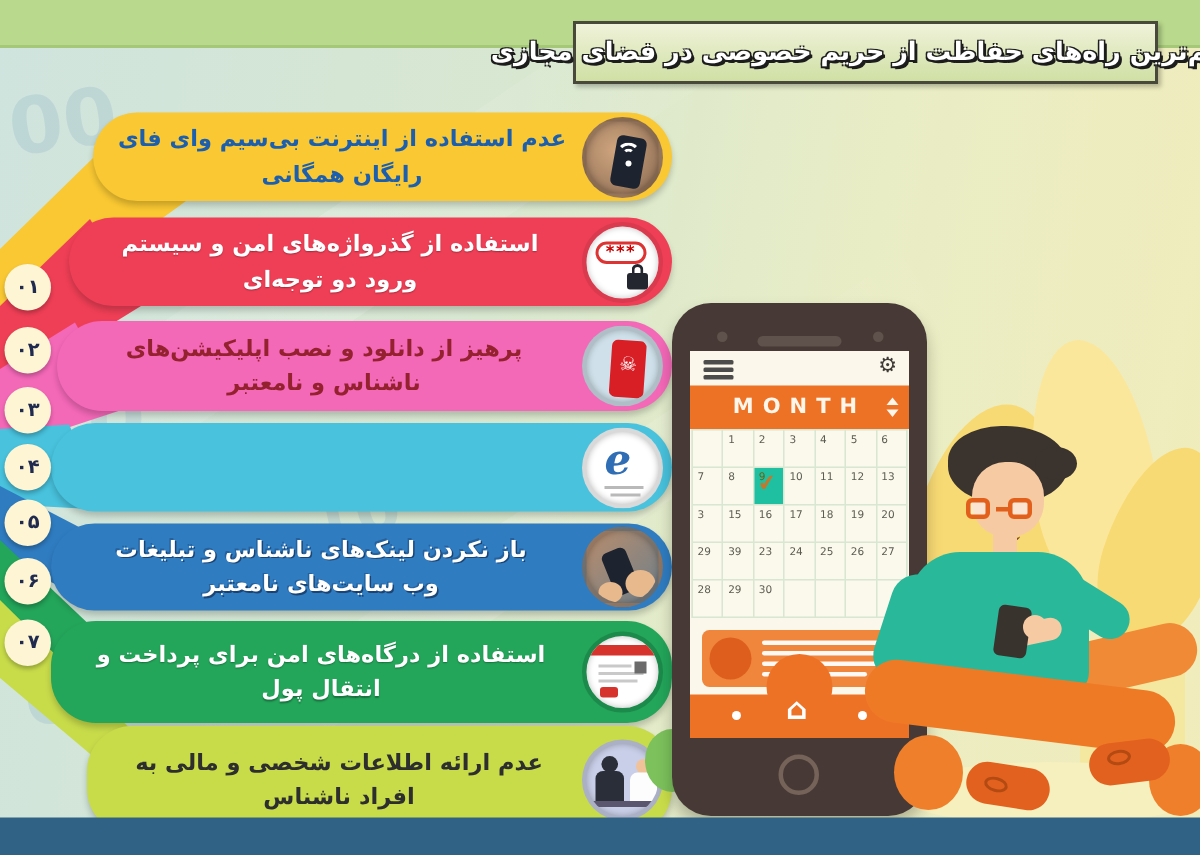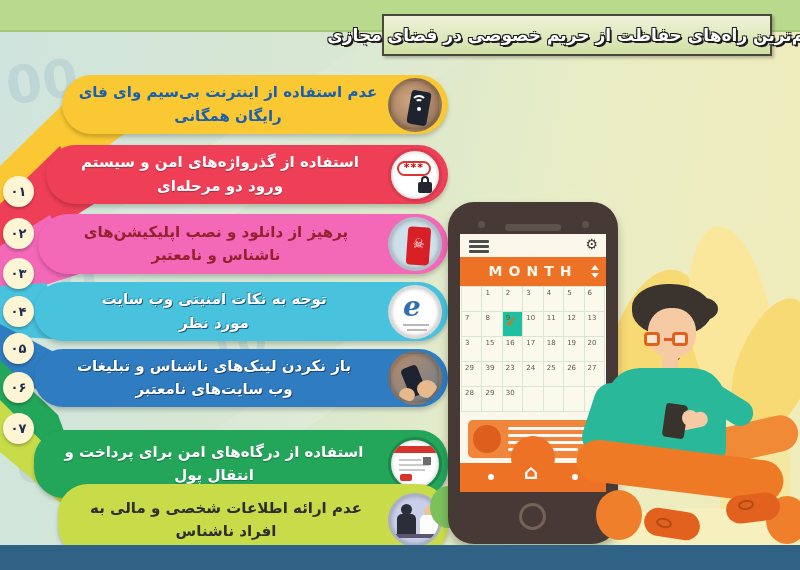--- a/index.html
+++ b/index.html
@@ -197,7 +197,7 @@
     </div>
     <div class="txt txt-soft" style="color: rgb(255, 255, 255);">
       <div>استفاده از گذرواژه‌های امن و سیستم</div>
-      <div>ورود دو مرحله‌ای</div>
+      <div>ورود دو توجه‌ای</div>
     </div>
   </div>
 

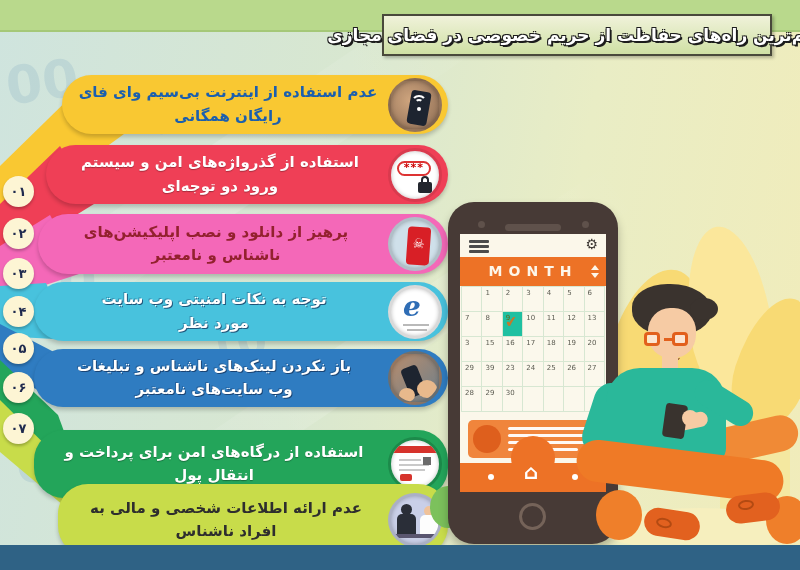--- a/index.html
+++ b/index.html
@@ -217,10 +217,6 @@
       <div class="enamad-line" style="left:12px;top:36px;width:26px"></div>
       <div class="enamad-line" style="left:16px;top:41px;width:20px"></div>
     </div>
-    <div class="txt txt-shadow" style="color: rgb(255, 255, 255);">
-      <div>توجه به نکات امنیتی وب سایت</div>
-      <div>مورد نظر</div>
-    </div>
   </div>
 
   <div class="banner" style="left: 34px; top: 349px; width: 414px; height: 58px; background: rgb(47, 124, 193);">

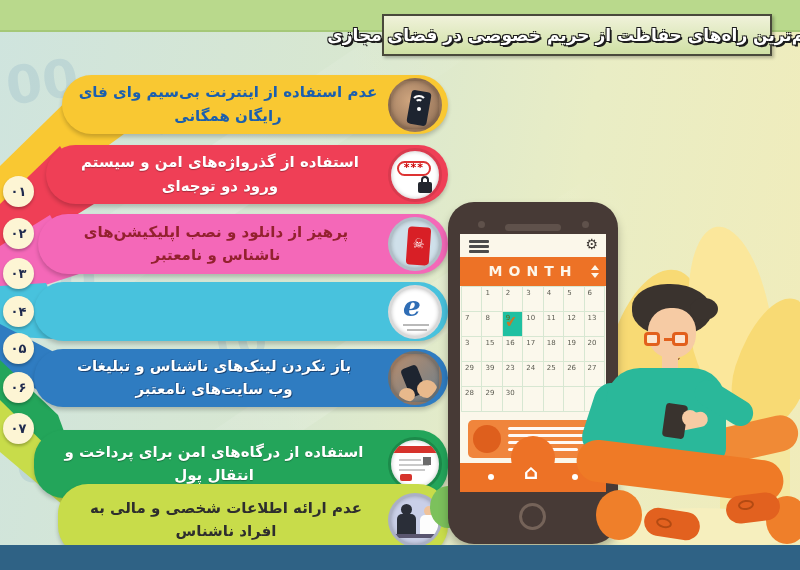--- a/index.html
+++ b/index.html
@@ -231,7 +231,7 @@
     </div>
   </div>
 
-  <div class="banner" style="left: 34px; top: 430px; width: 414px; height: 68px; background: rgb(35, 165, 90);">
+  <div class="banner" style="left: 34px; top: 414px; width: 414px; height: 68px; background: rgb(35, 165, 90);">
     <div class="icon-badge ib-6">
       <div class="pay-bar"></div>
       <div class="pay-line" style="left:8px;top:19px;width:22px"></div>

